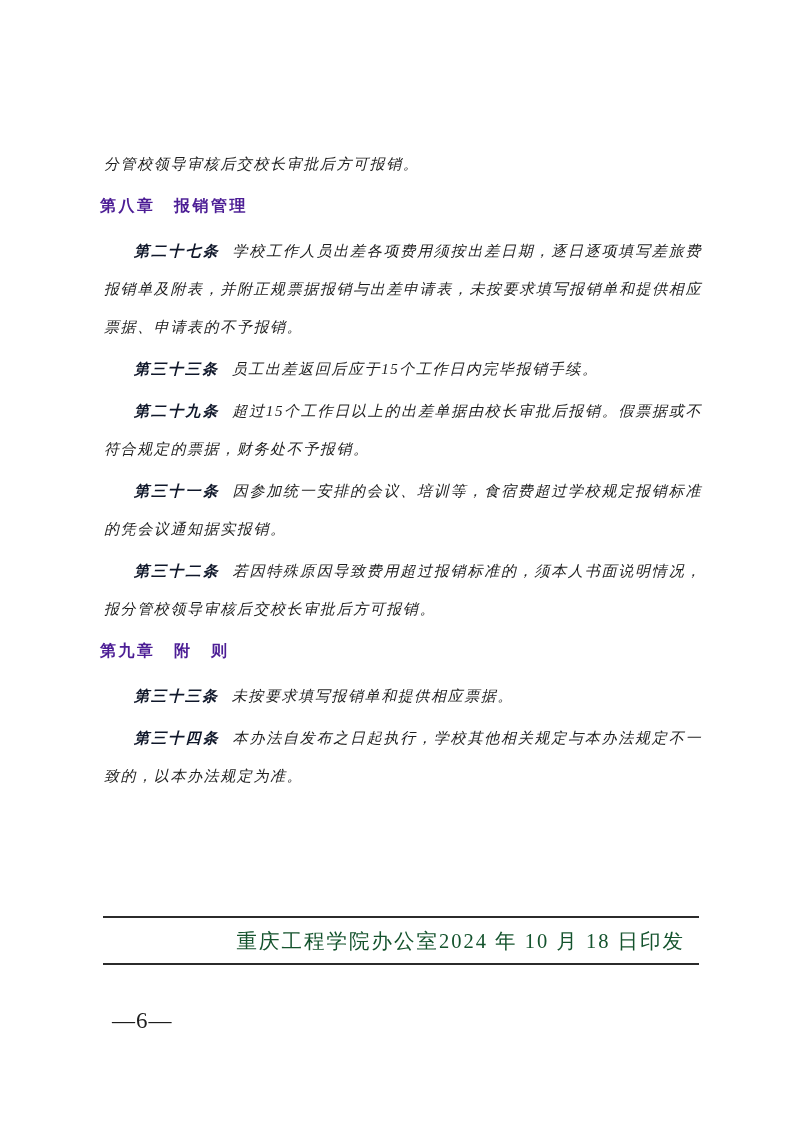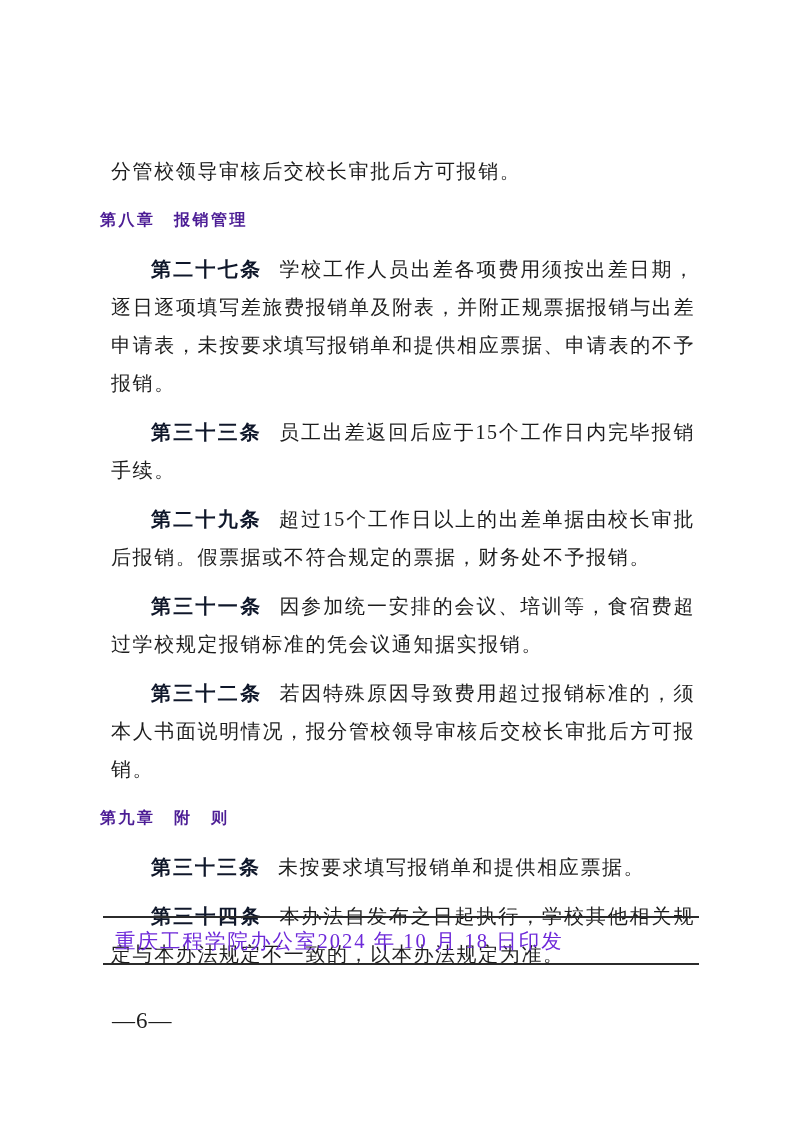--- a/index.html
+++ b/index.html
@@ -23,13 +23,14 @@
     width: 606px;
   }
   p.body {
-    margin: 11px;
-    font-size: 20px;
+    margin: 4px;
+    font-size: 15px;
     line-height: 38px;
     letter-spacing: 1.6px;
     text-align: justify;
     text-align-last: left;
     color: #1d1d1d;
+    font-style: italic;
   }
   p.article {
     text-indent: 2em;

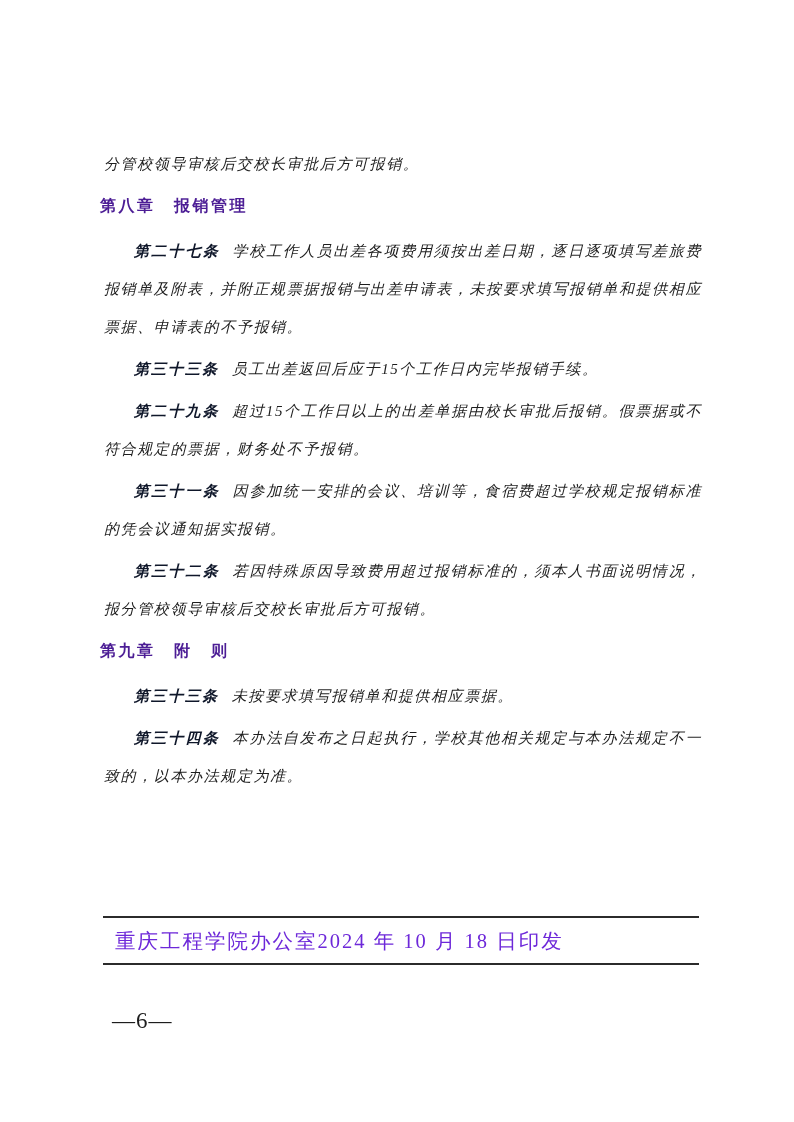--- a/index.html
+++ b/index.html
@@ -64,11 +64,11 @@
     height: 45px;
     display: flex;
     align-items: center;
-    justify-content: flex-start;
+    justify-content: flex-end;
     padding: 0 14px 0 12px;
     font-size: 20.5px;
     letter-spacing: 2px;
-    color: #6d28d9;
+    color: #14532d;
   }
   .pageno {
     position: absolute;

